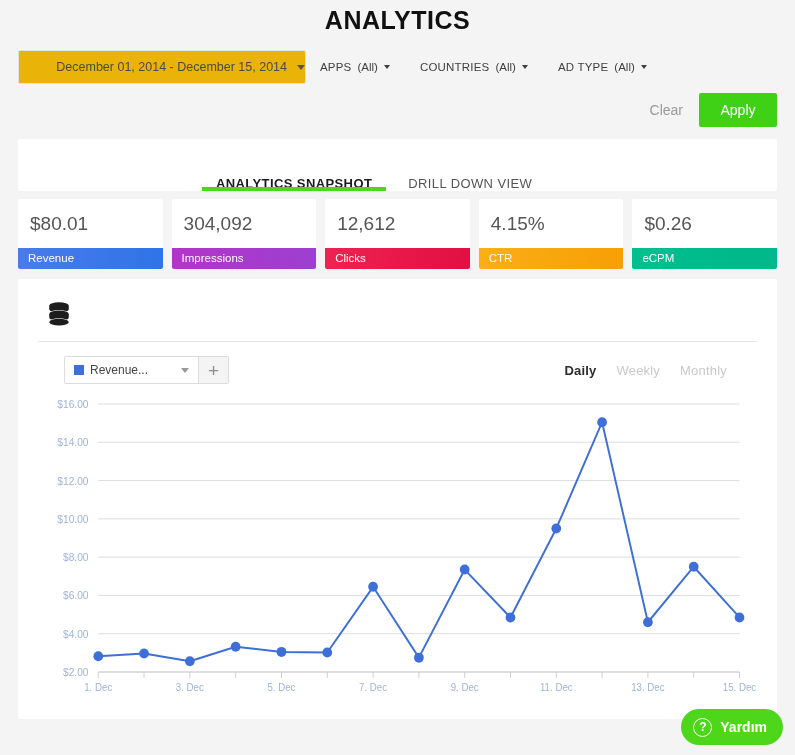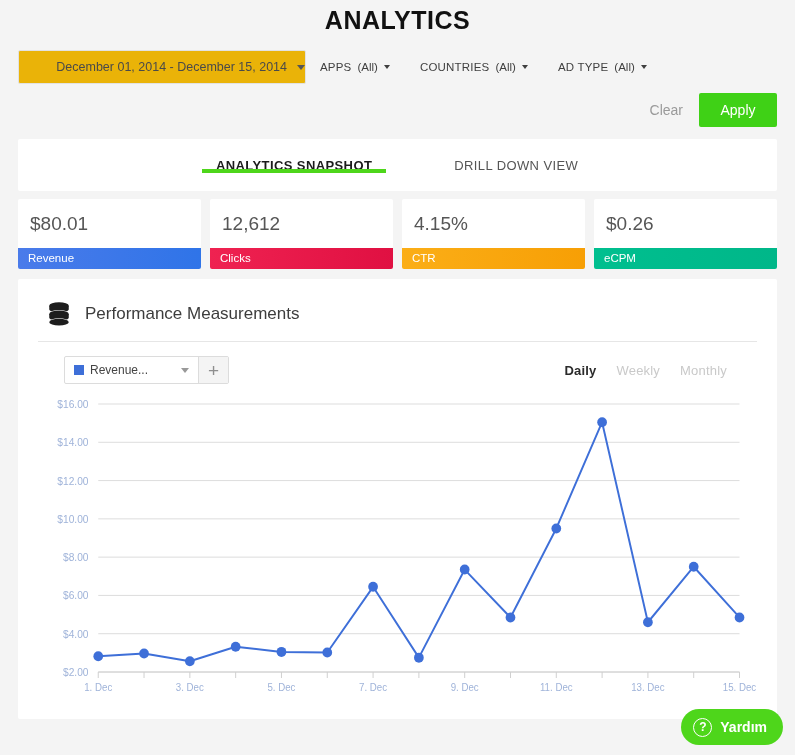--- a/index.html
+++ b/index.html
@@ -92,9 +92,8 @@
     border-radius: 2px;
     height: 52px;
     display: flex;
-    align-items: center;
+    align-items: flex-end;
     padding-left: 180px;
-    gap: 46px;
   }
   .tab {
     display: flex;

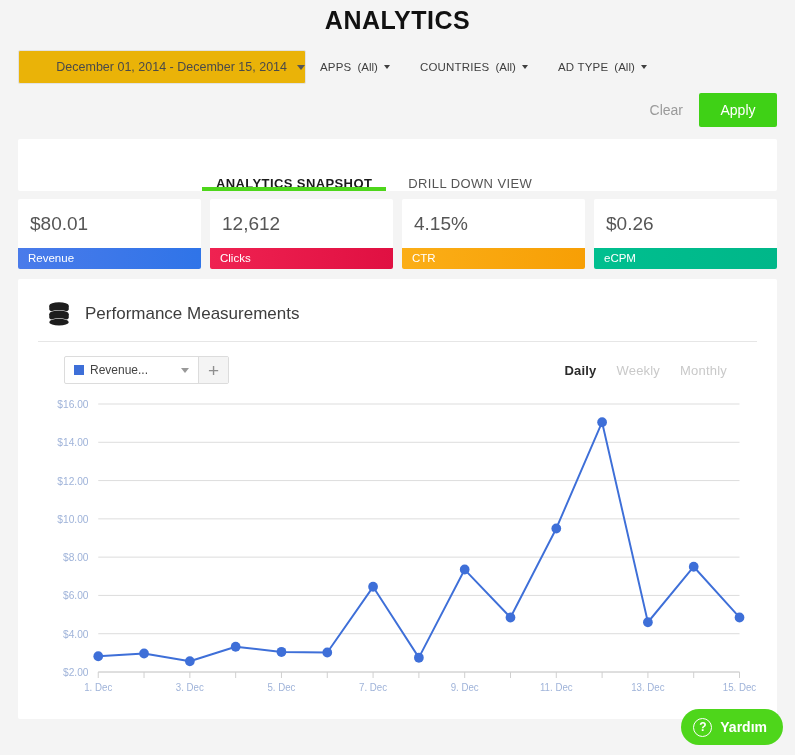--- a/index.html
+++ b/index.html
@@ -279,6 +279,10 @@
   <div class="kpi">
     <div class="kpi-value">$80.01</div>
     <div class="kpi-label" style="background:linear-gradient(90deg,#4a7bea,#2f74e8);">Revenue</div>
+  </div>
+  <div class="kpi">
+    <div class="kpi-value">304,092</div>
+    <div class="kpi-label" style="background:linear-gradient(90deg,#b335c9,#9c3fd0);">Impressions</div>
   </div>
   <div class="kpi">
     <div class="kpi-value">12,612</div>

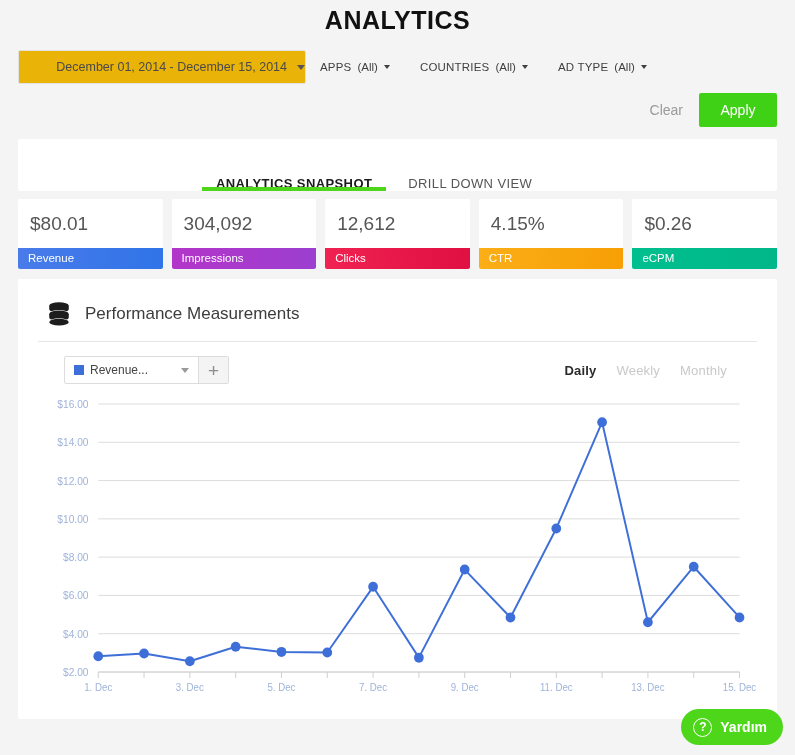--- a/index.html
+++ b/index.html
@@ -309,7 +309,6 @@
       <ellipse cx="12" cy="19.2" rx="9" ry="3.2" fill="#fff"></ellipse>
       <ellipse cx="12" cy="19.5" rx="9" ry="3.2" fill="#1d1d1d"></ellipse>
     </svg>
-    <div class="panel-title">Performance Measurements</div>
   </div>
 
   <div class="chart-toolbar">

